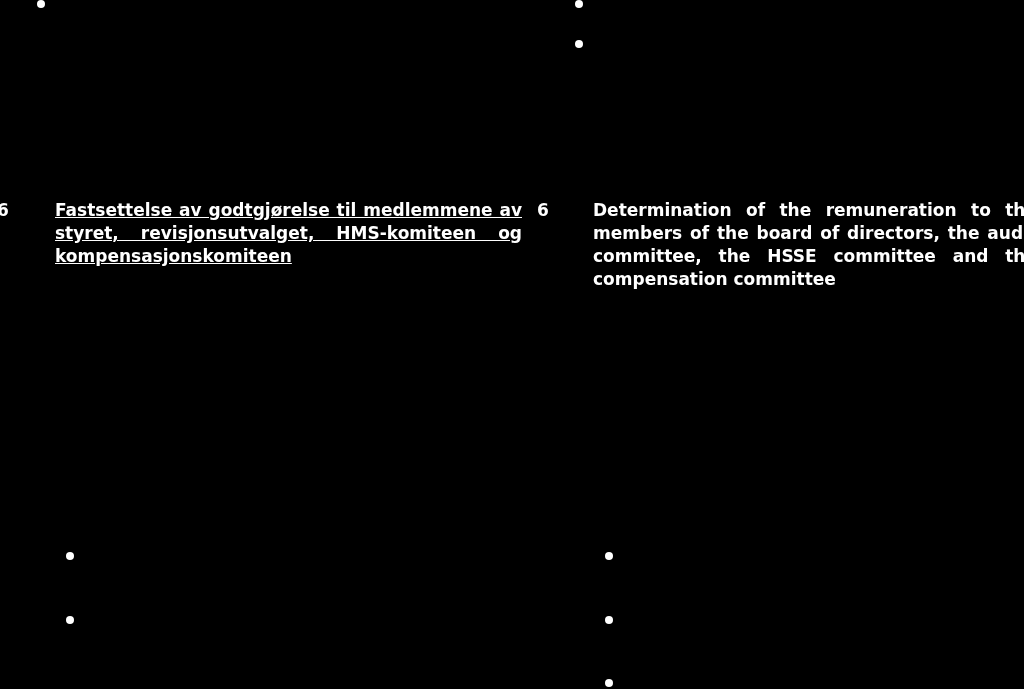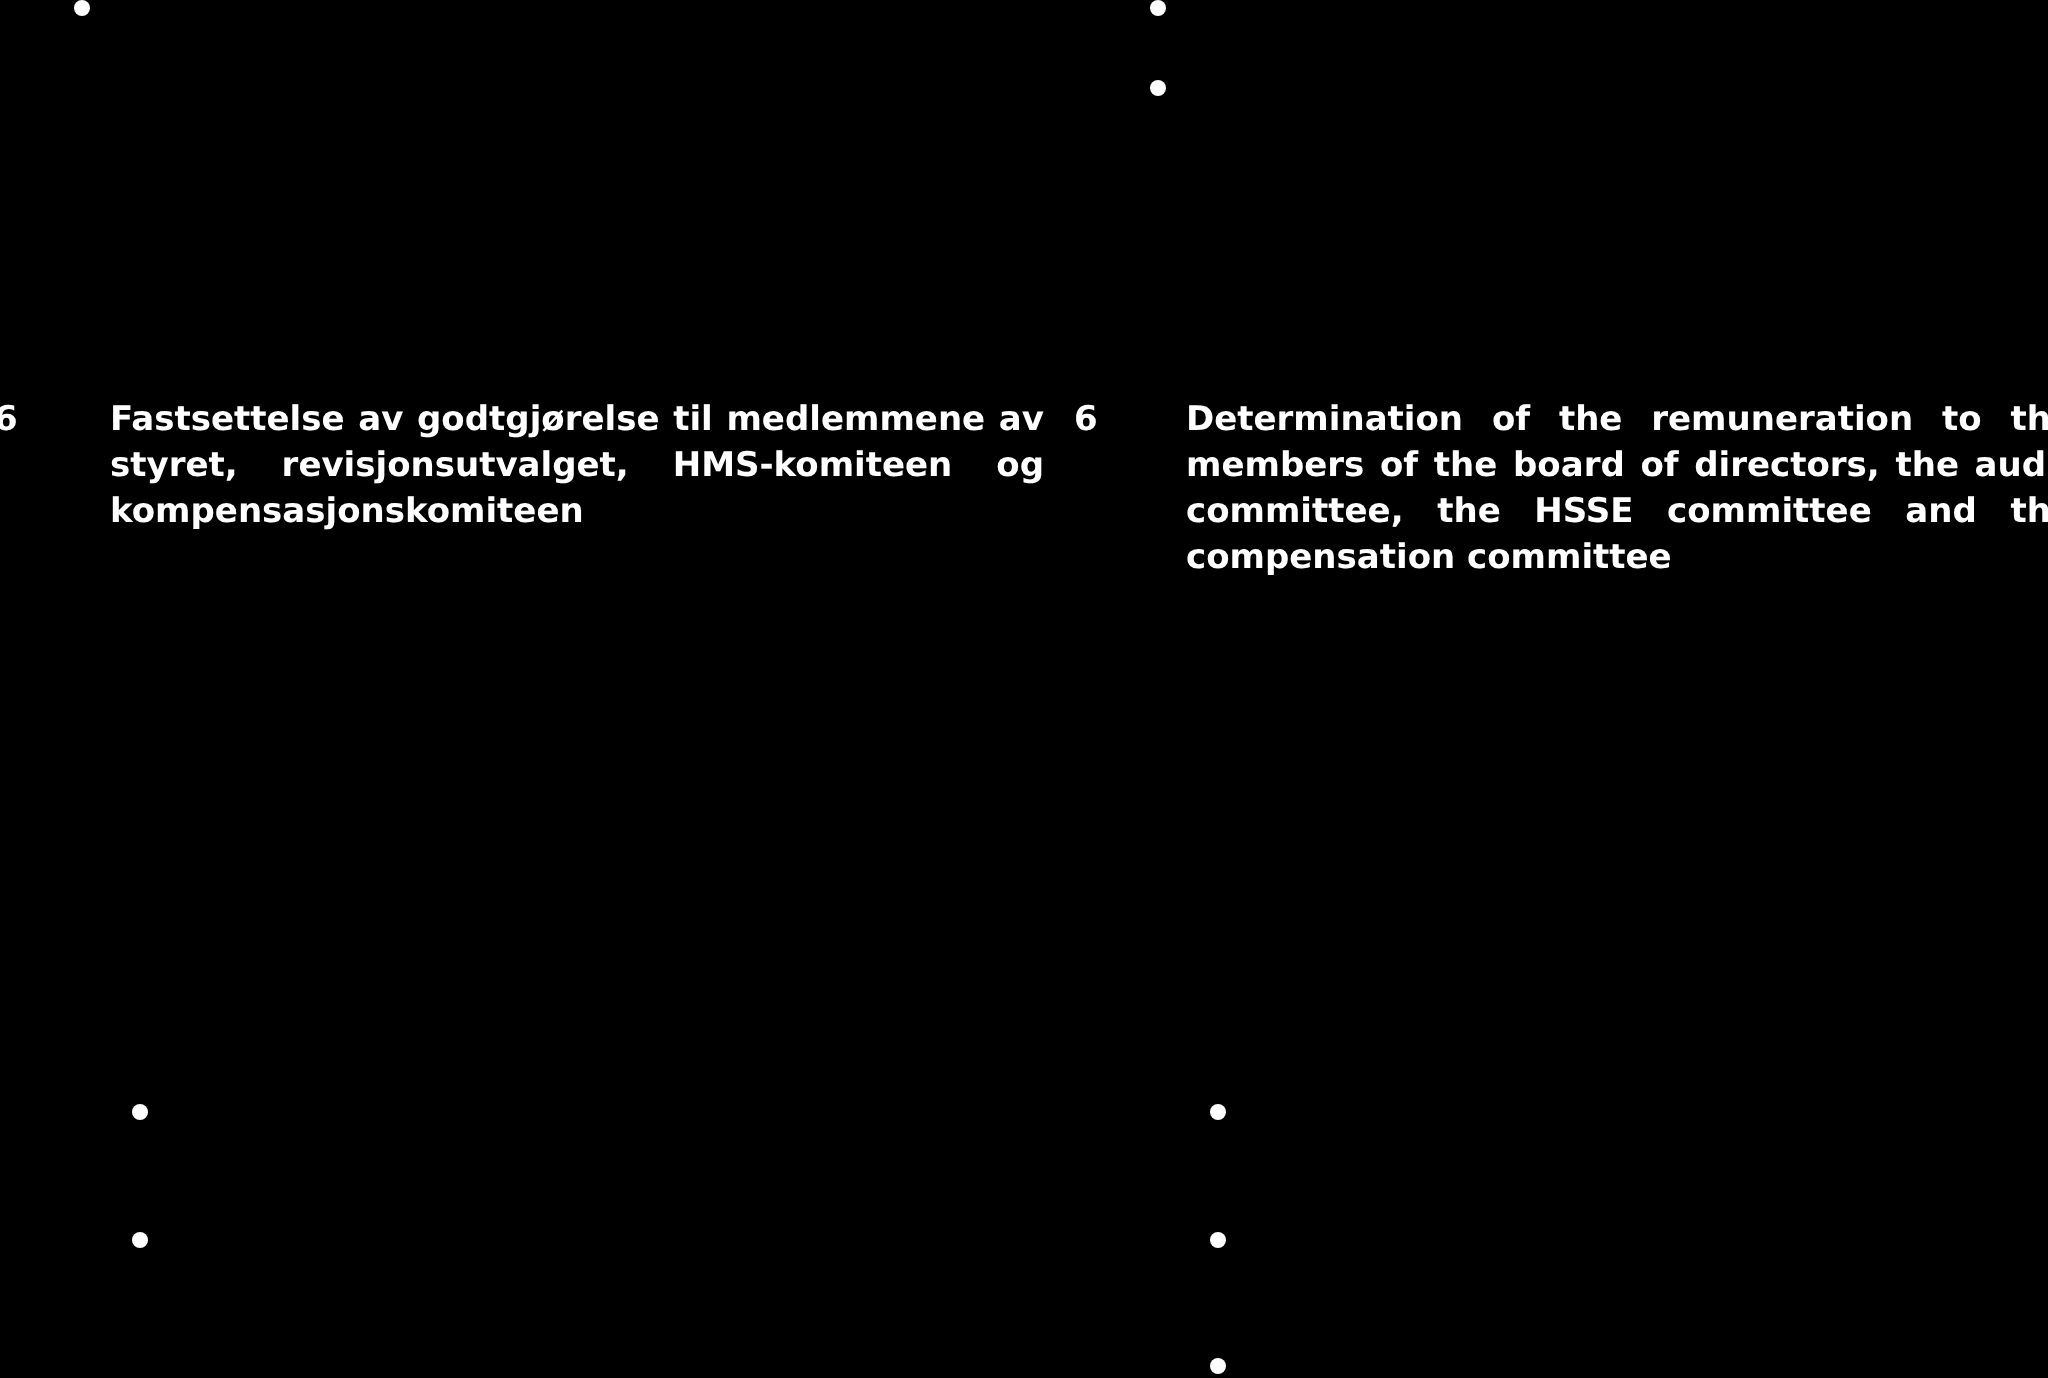--- a/index.html
+++ b/index.html
@@ -86,6 +86,7 @@
   }
   .col-no .item-text {
     width: 467px;
+    text-decoration: underline;
   }
 
   

